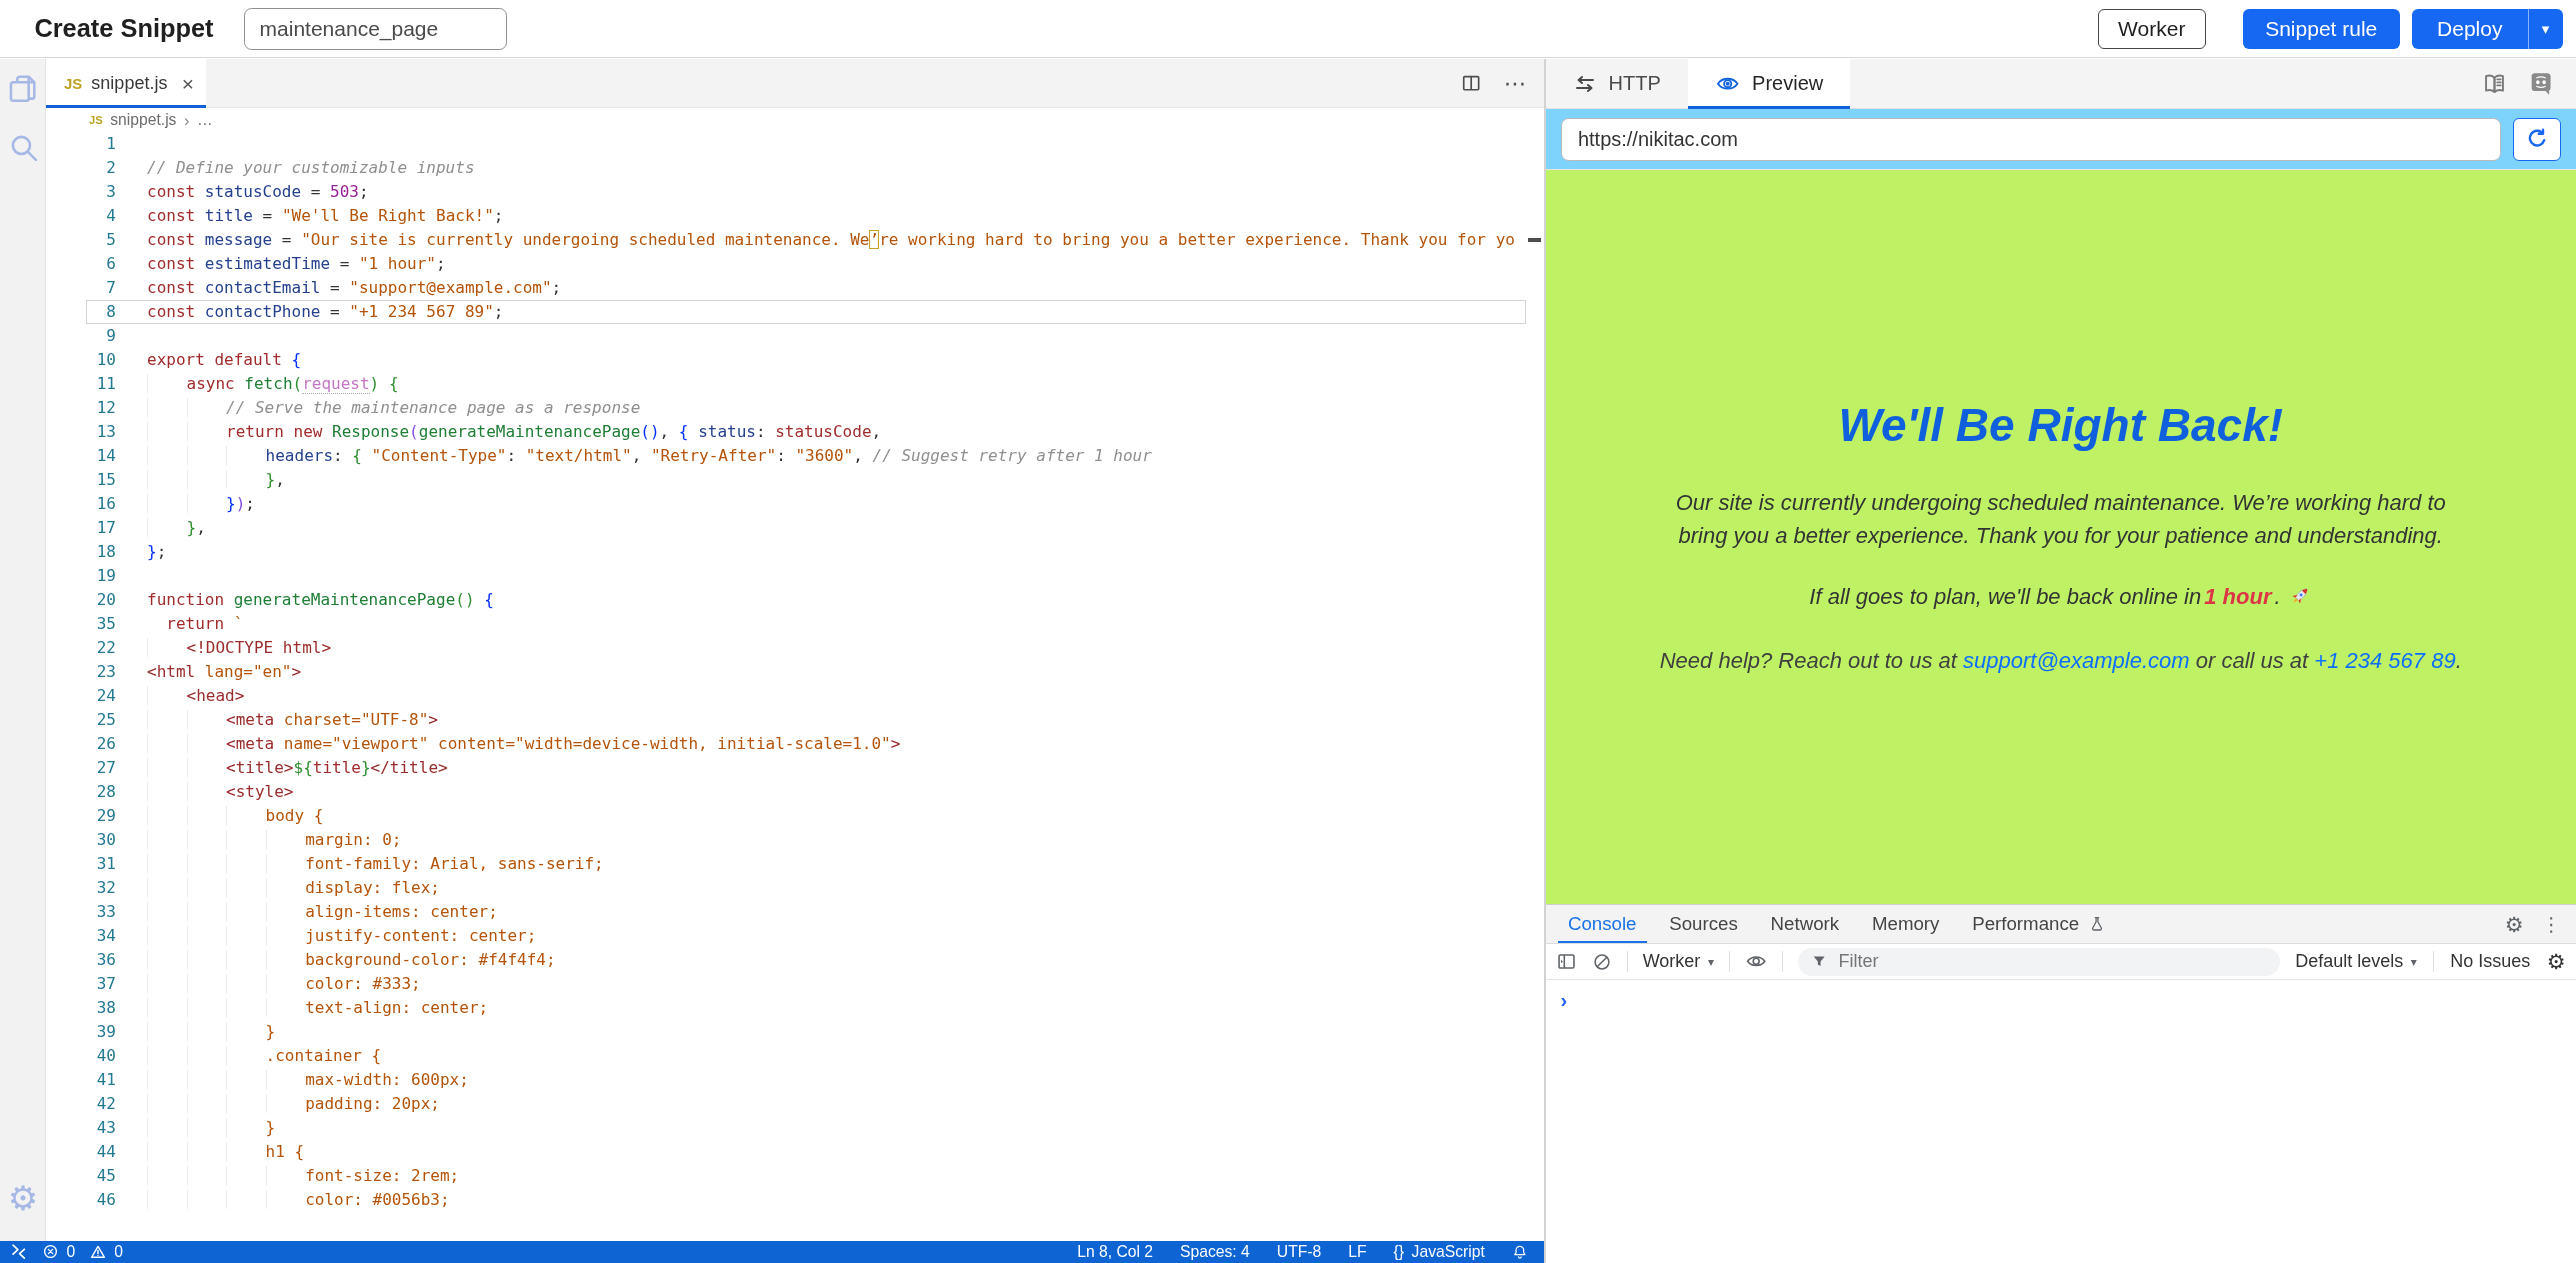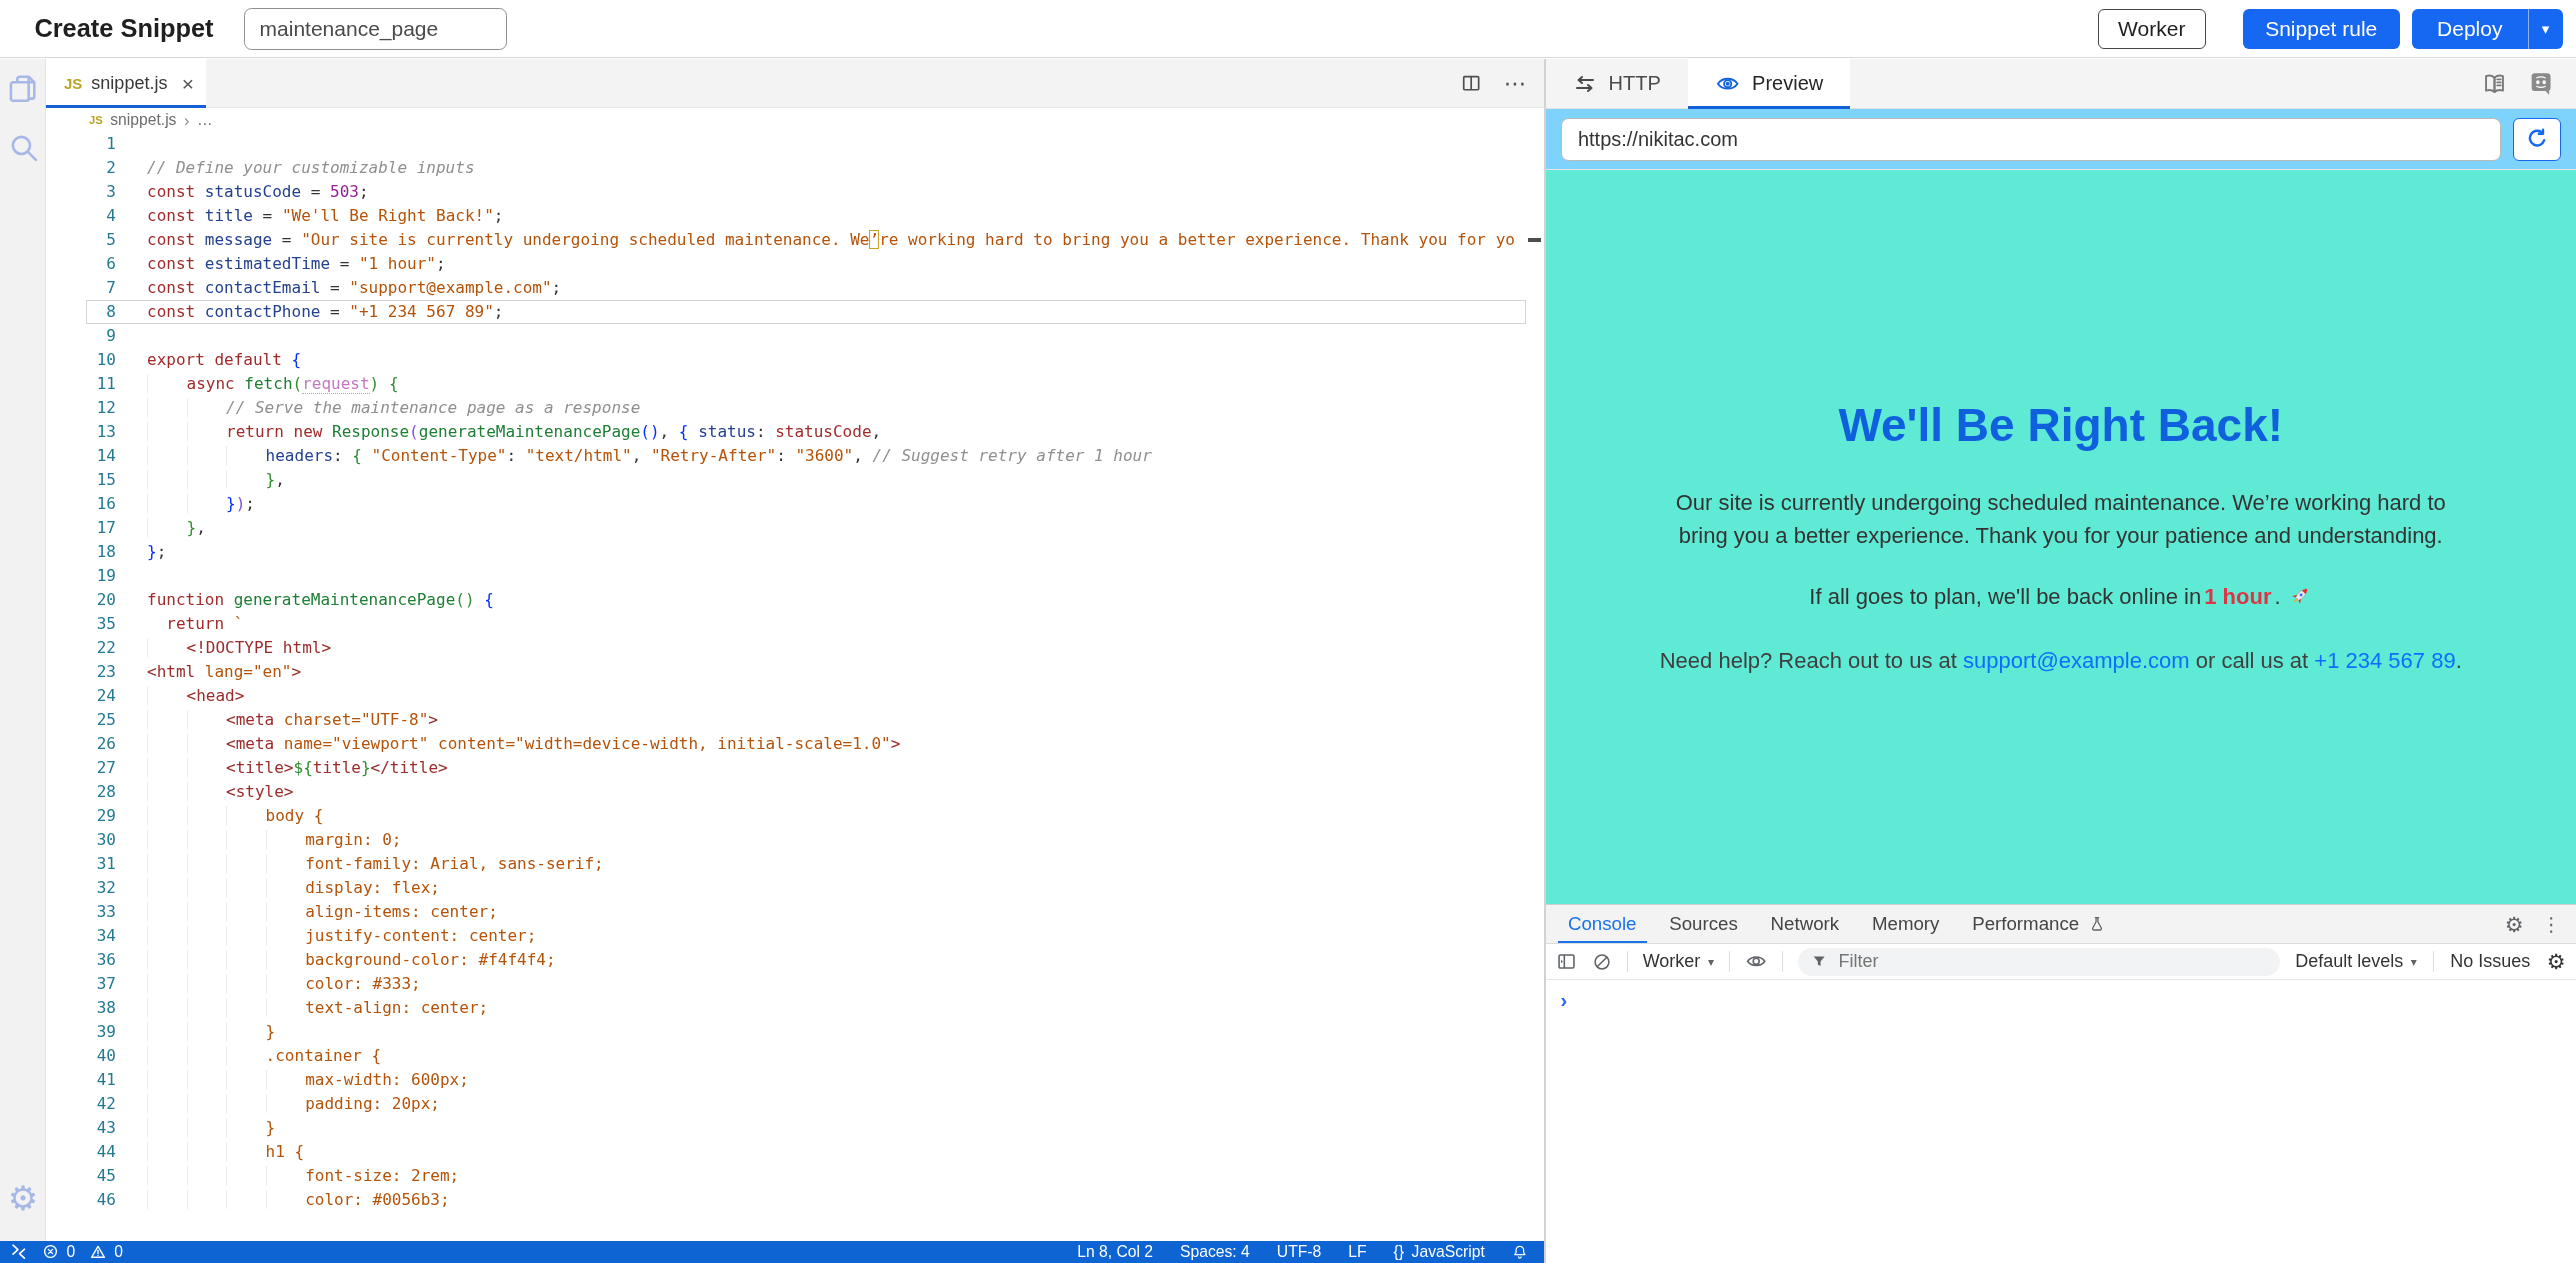--- a/index.html
+++ b/index.html
@@ -80,7 +80,7 @@
   .url-input{flex:1;height:43px;border:1.1px solid #b9b9b9;border-radius:7.5px;font-size:20px;color:#333;padding:0 16.4px;font-family:"Liberation Sans",sans-serif;outline:none;}
   .refresh-btn{width:48px;height:43px;border:1.5px solid #1667F2;border-radius:6px;background:#fff;display:flex;align-items:center;justify-content:center;cursor:pointer;}
 
-  .pv-frame{flex:1;background:#5eead4;border-top:0.7px solid #e6e6e6;display:flex;align-items:center;justify-content:center;min-height:0;}
+  .pv-frame{flex:1;background:#bef264;border-top:0.7px solid #e6e6e6;display:flex;align-items:center;justify-content:center;min-height:0;font-style:italic;}
   .pv-page{max-width:994px;text-align:center;padding:0 30px;color:#333;}
   .pv-page h2{font-size:46px;font-weight:700;color:#1060DD;margin:0 0 34px 0;}
   .pv-msg{font-size:22px;line-height:33px;margin:0 auto 28px auto;max-width:792px;color:#333;}

